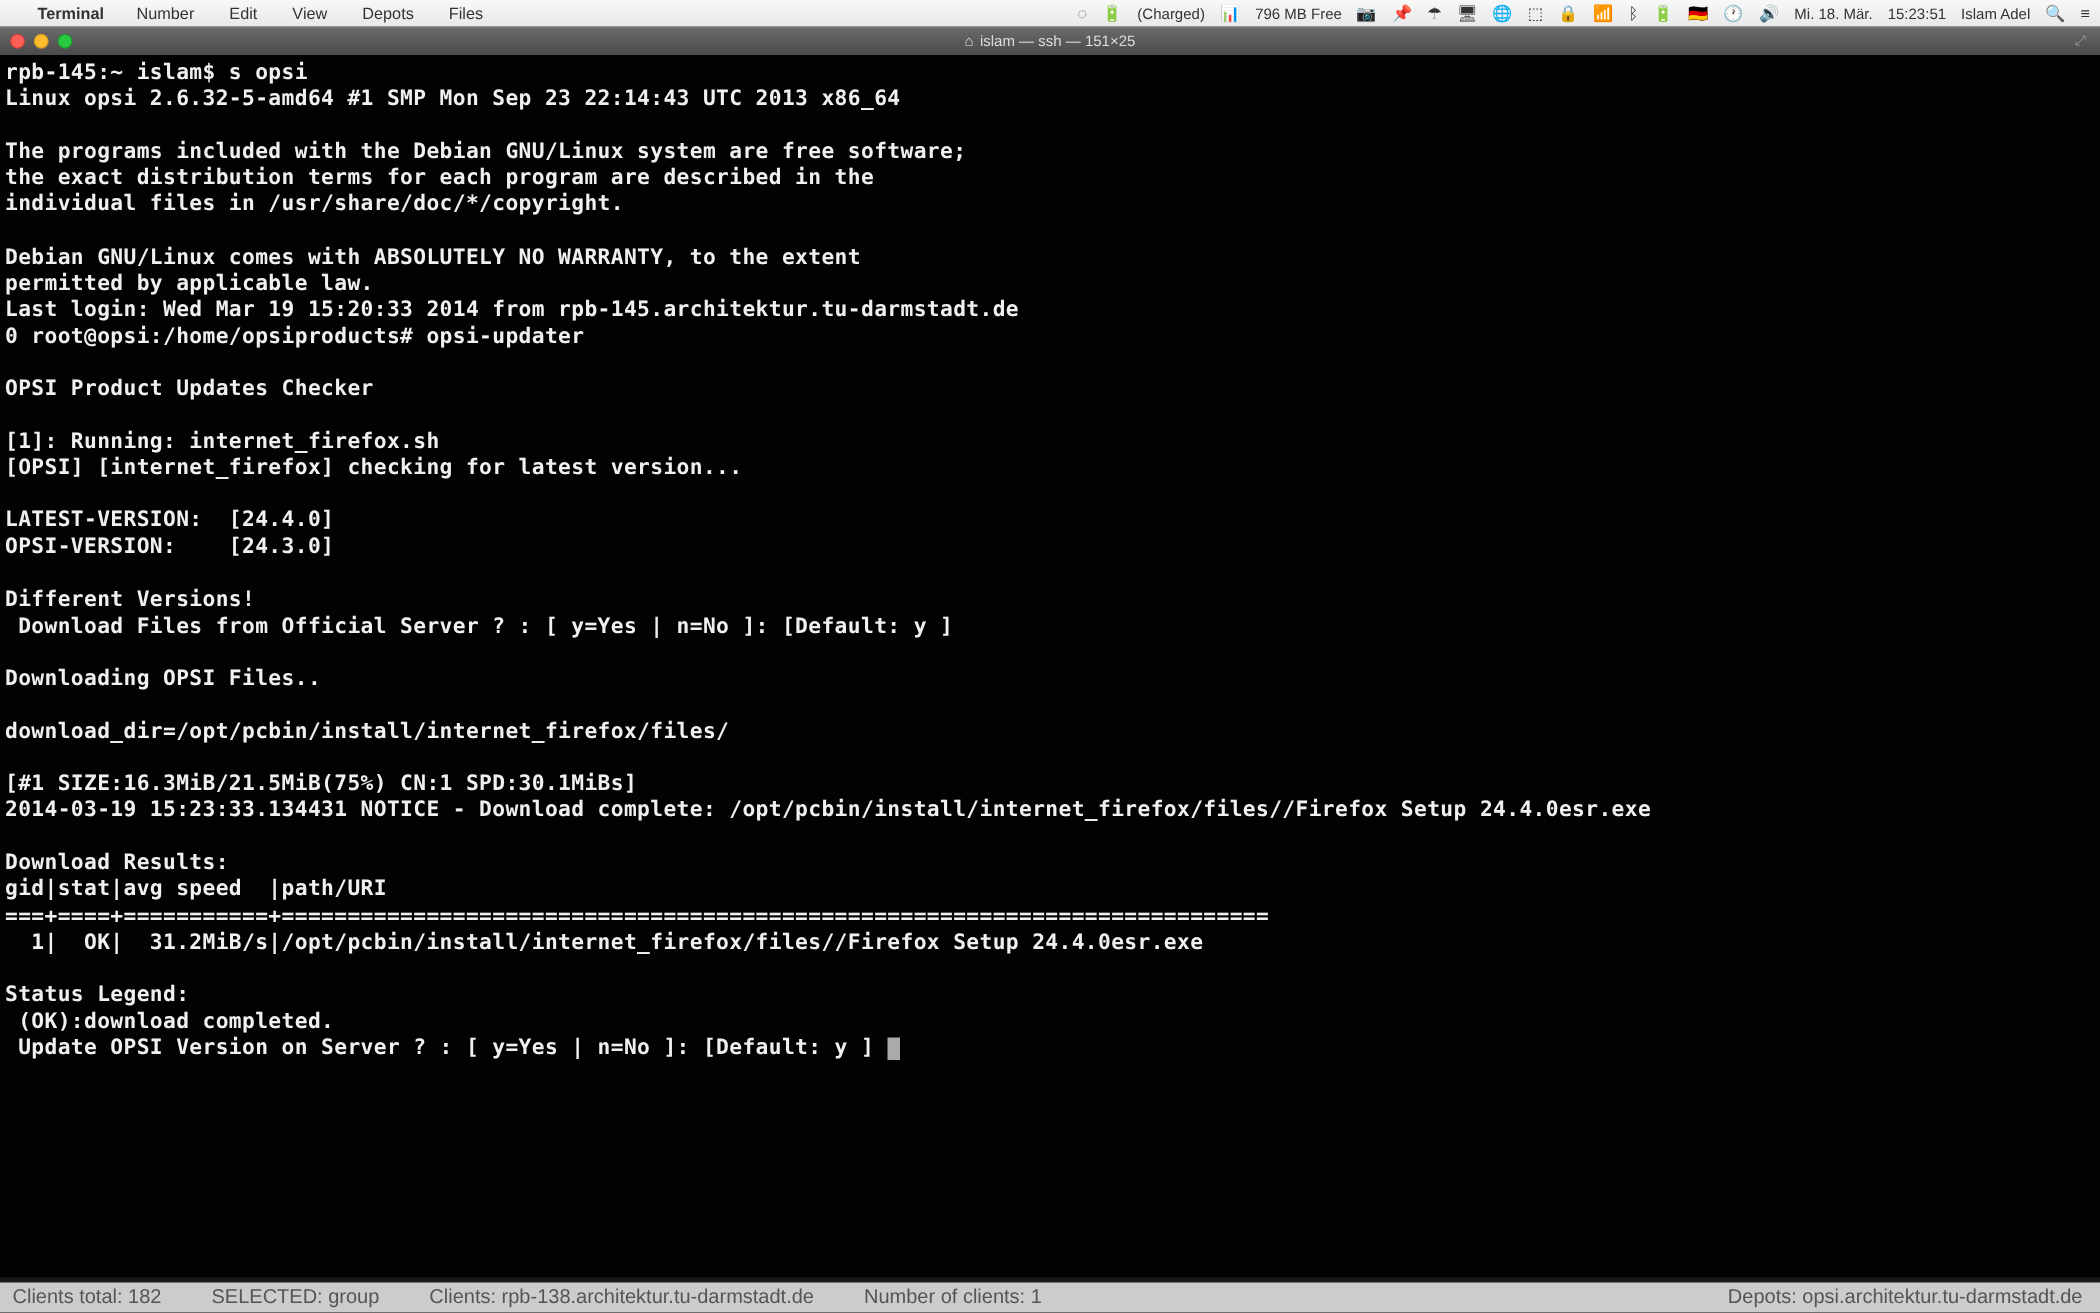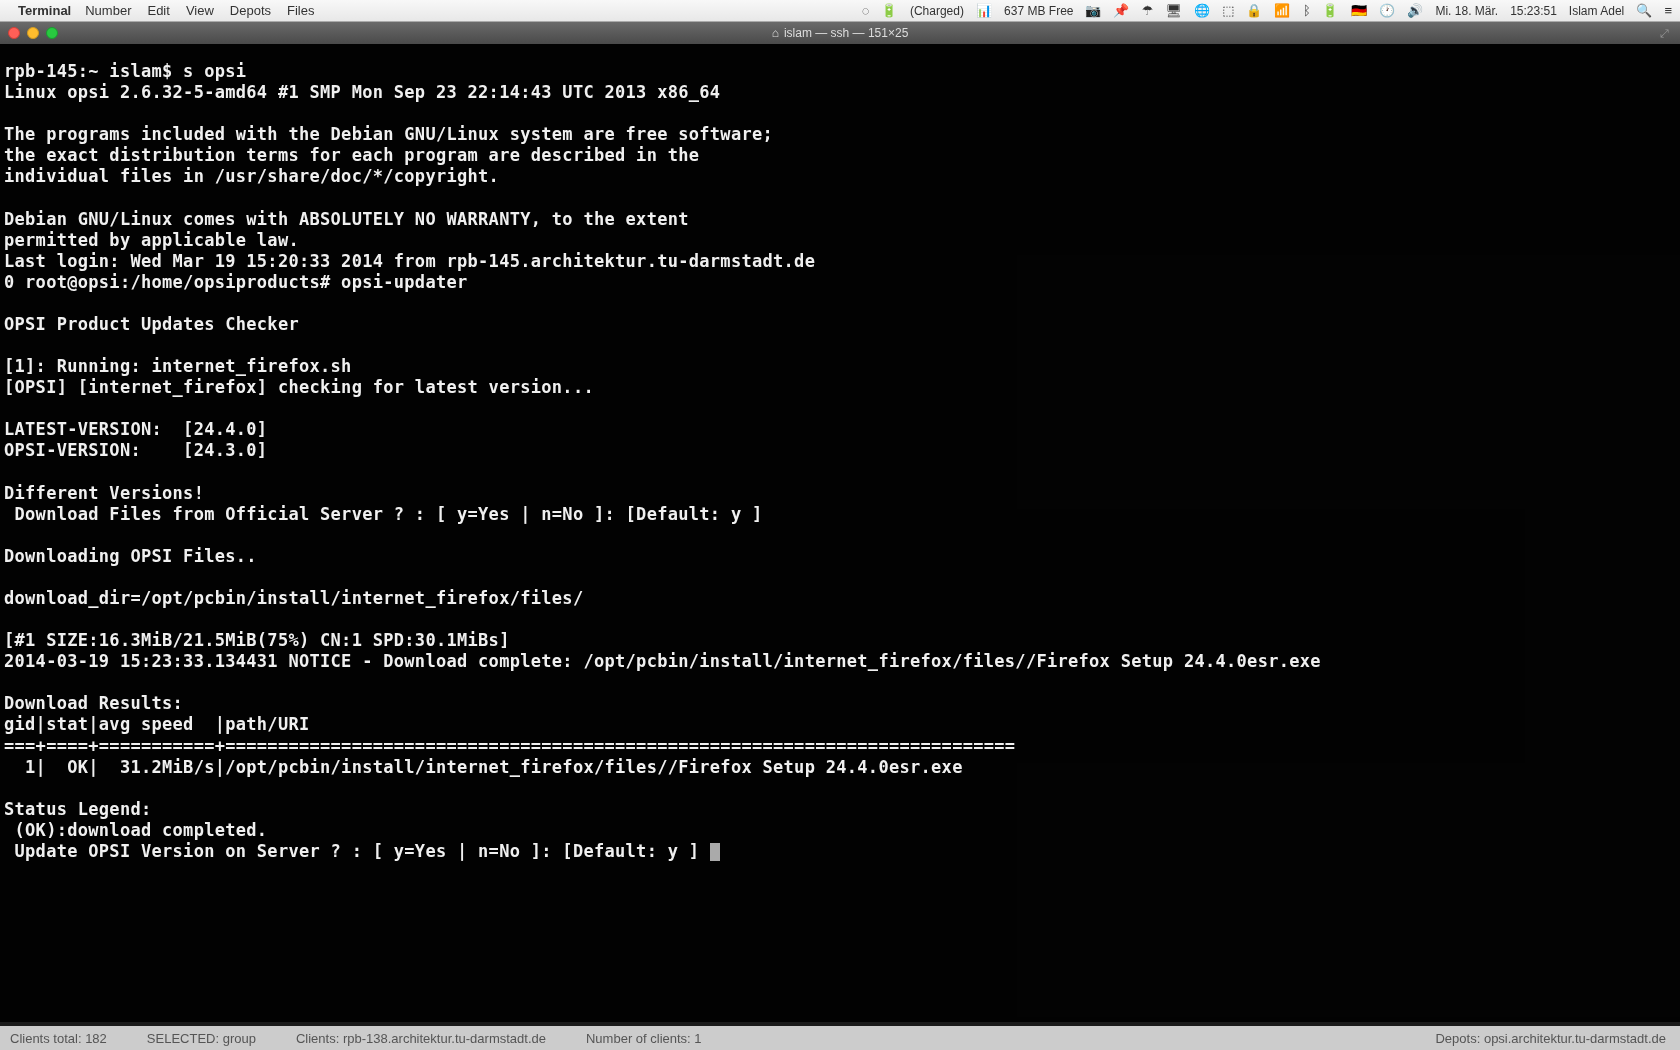--- a/index.html
+++ b/index.html
@@ -24,7 +24,7 @@
       position: relative;
       z-index: 100;
     }
-    .menubar-left { display: flex; align-items: center; gap: 0; }
+    .menubar-left { display: flex; align-items: center; gap: 12px; }
     .menubar-left .apple { font-size: 15px; margin-right: 10px; }
     .menubar-left .app-name { font-weight: bold; margin-right: 14px; }
     .menubar-left .menu-item { margin-right: 16px; cursor: default; }

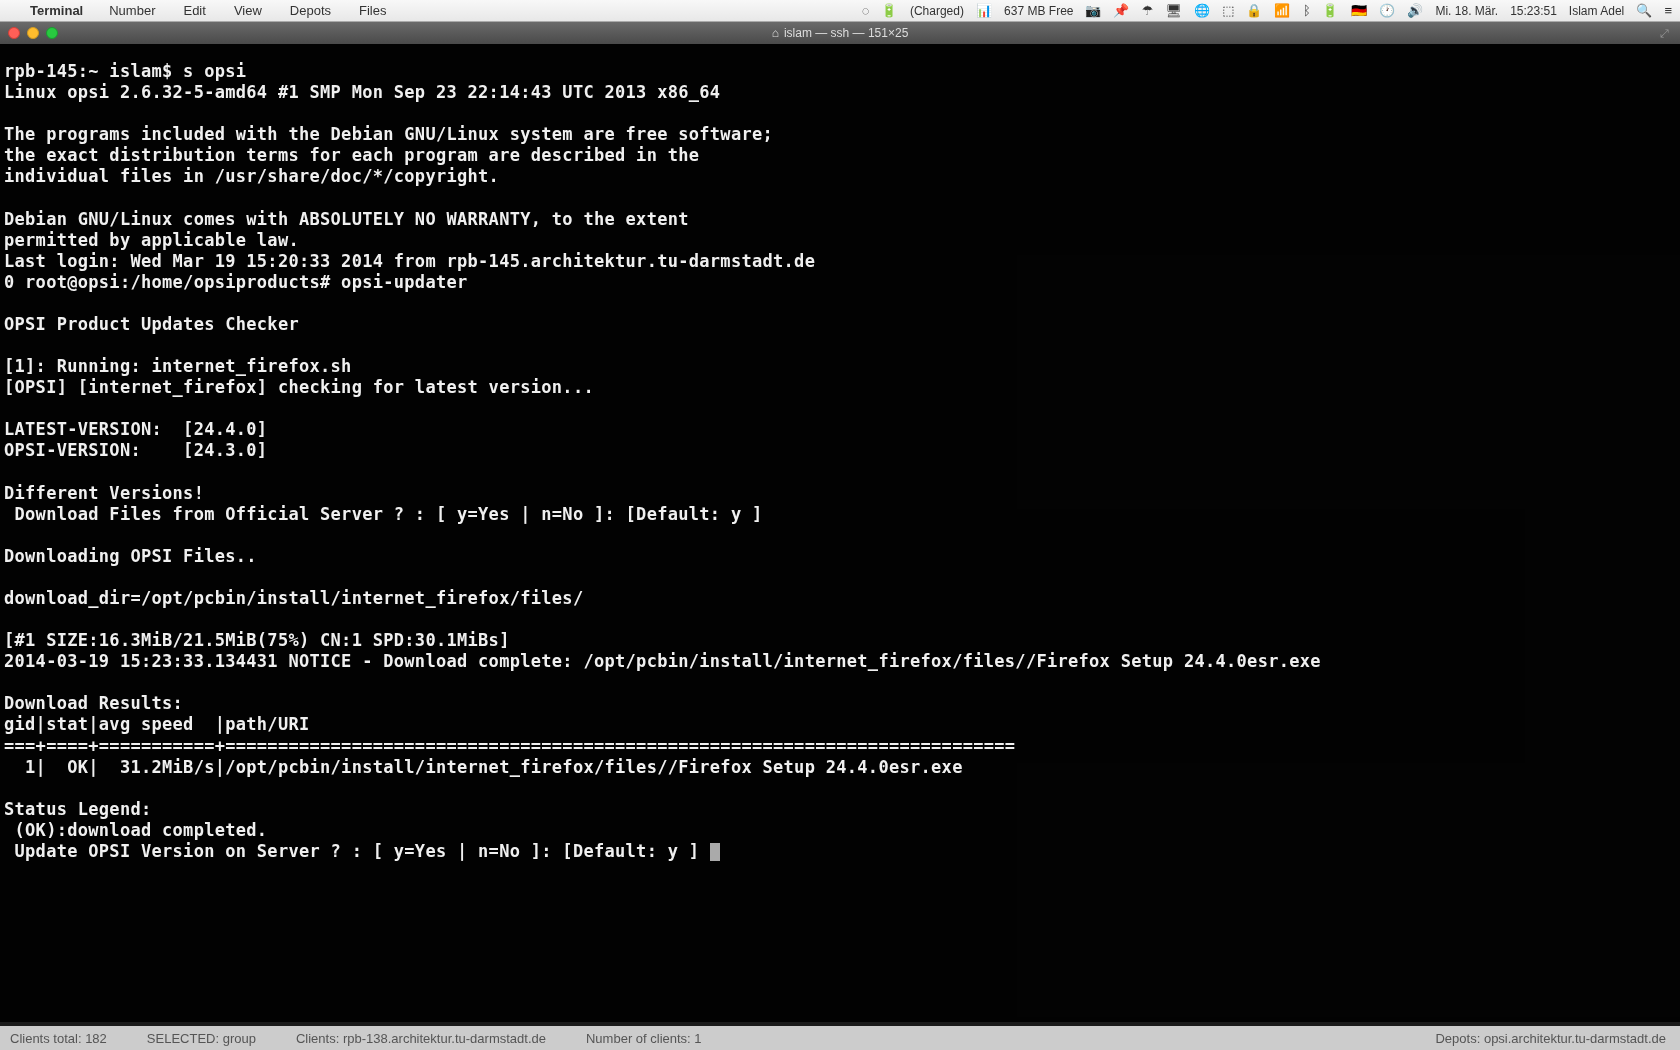--- a/index.html
+++ b/index.html
@@ -129,7 +129,7 @@
     <span class="icon">🔋</span>
     <span class="status-text">(Charged)</span>
     <span class="icon">📊</span>
-    <span class="status-text">637 MB Free</span>
+    <span class="status-text">796 MB Free</span>
     <span class="icon">📷</span>
     <span class="icon">📌</span>
     <span class="icon">☂</span>

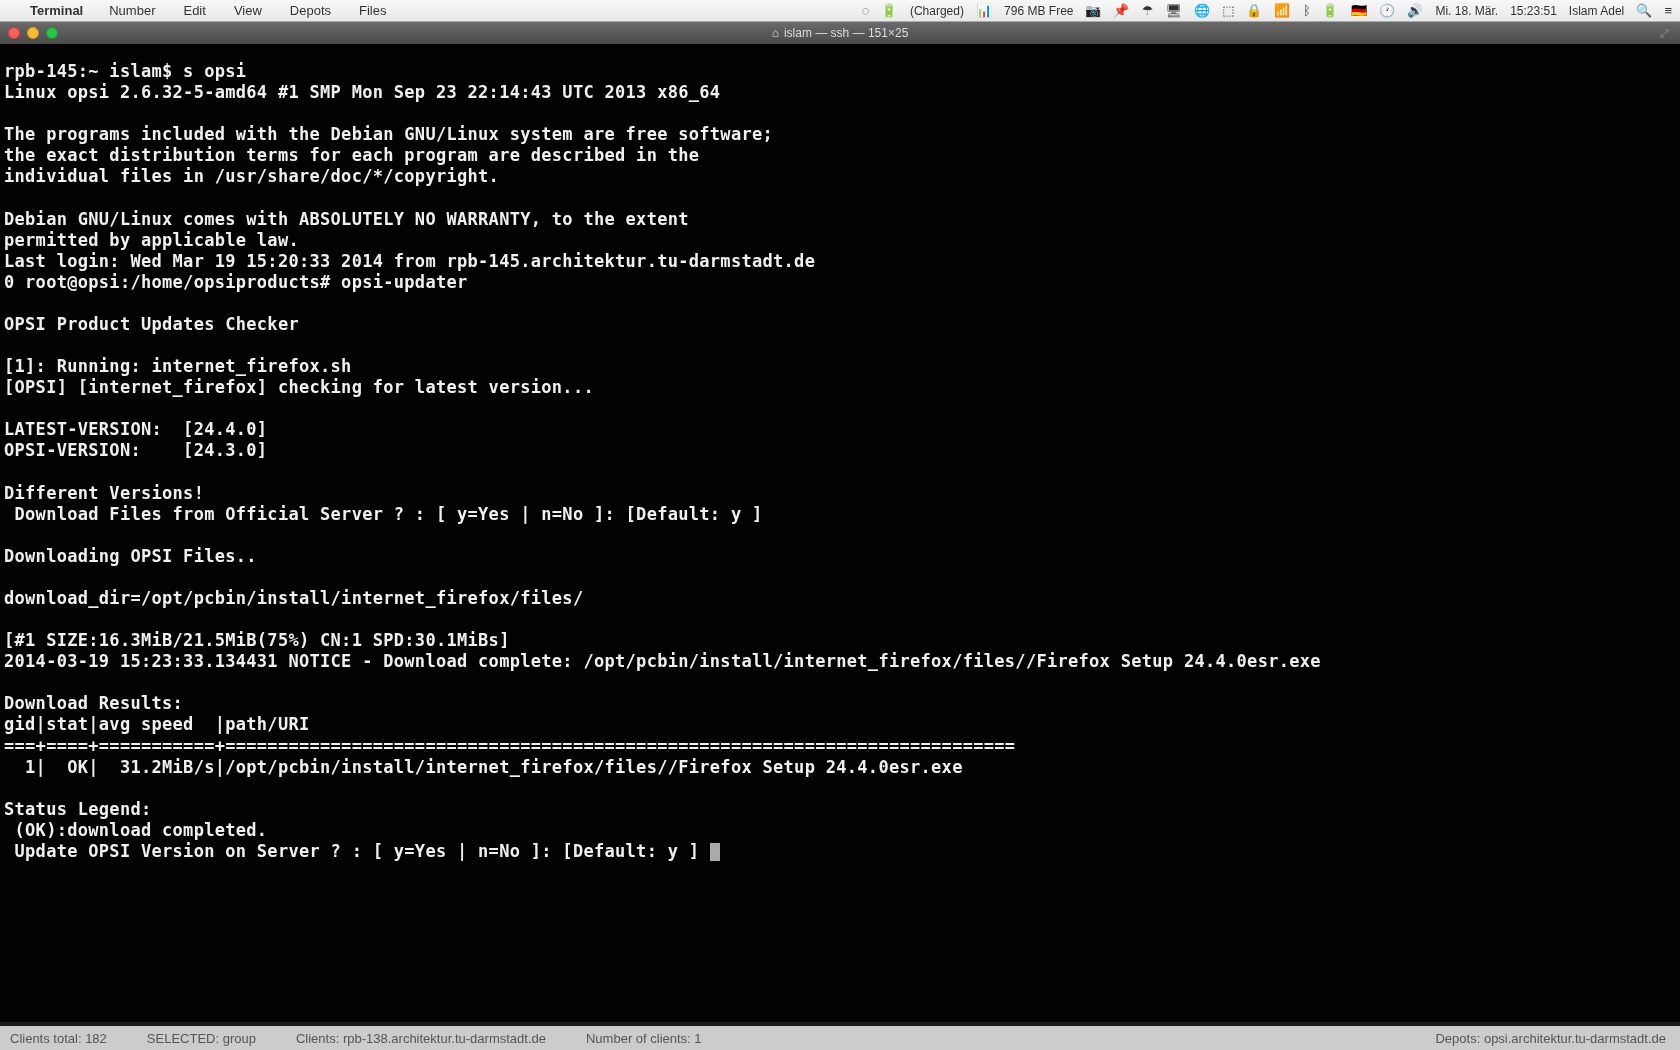--- a/index.html
+++ b/index.html
@@ -78,7 +78,7 @@
       font-family: "Menlo", "Monaco", "Consolas", monospace;
       font-size: 17px;
       line-height: 1.24;
-      padding: 17px 4px;
+      padding: 4px 4px;
       height: 978px;
       white-space: pre;
       letter-spacing: 0.3px;

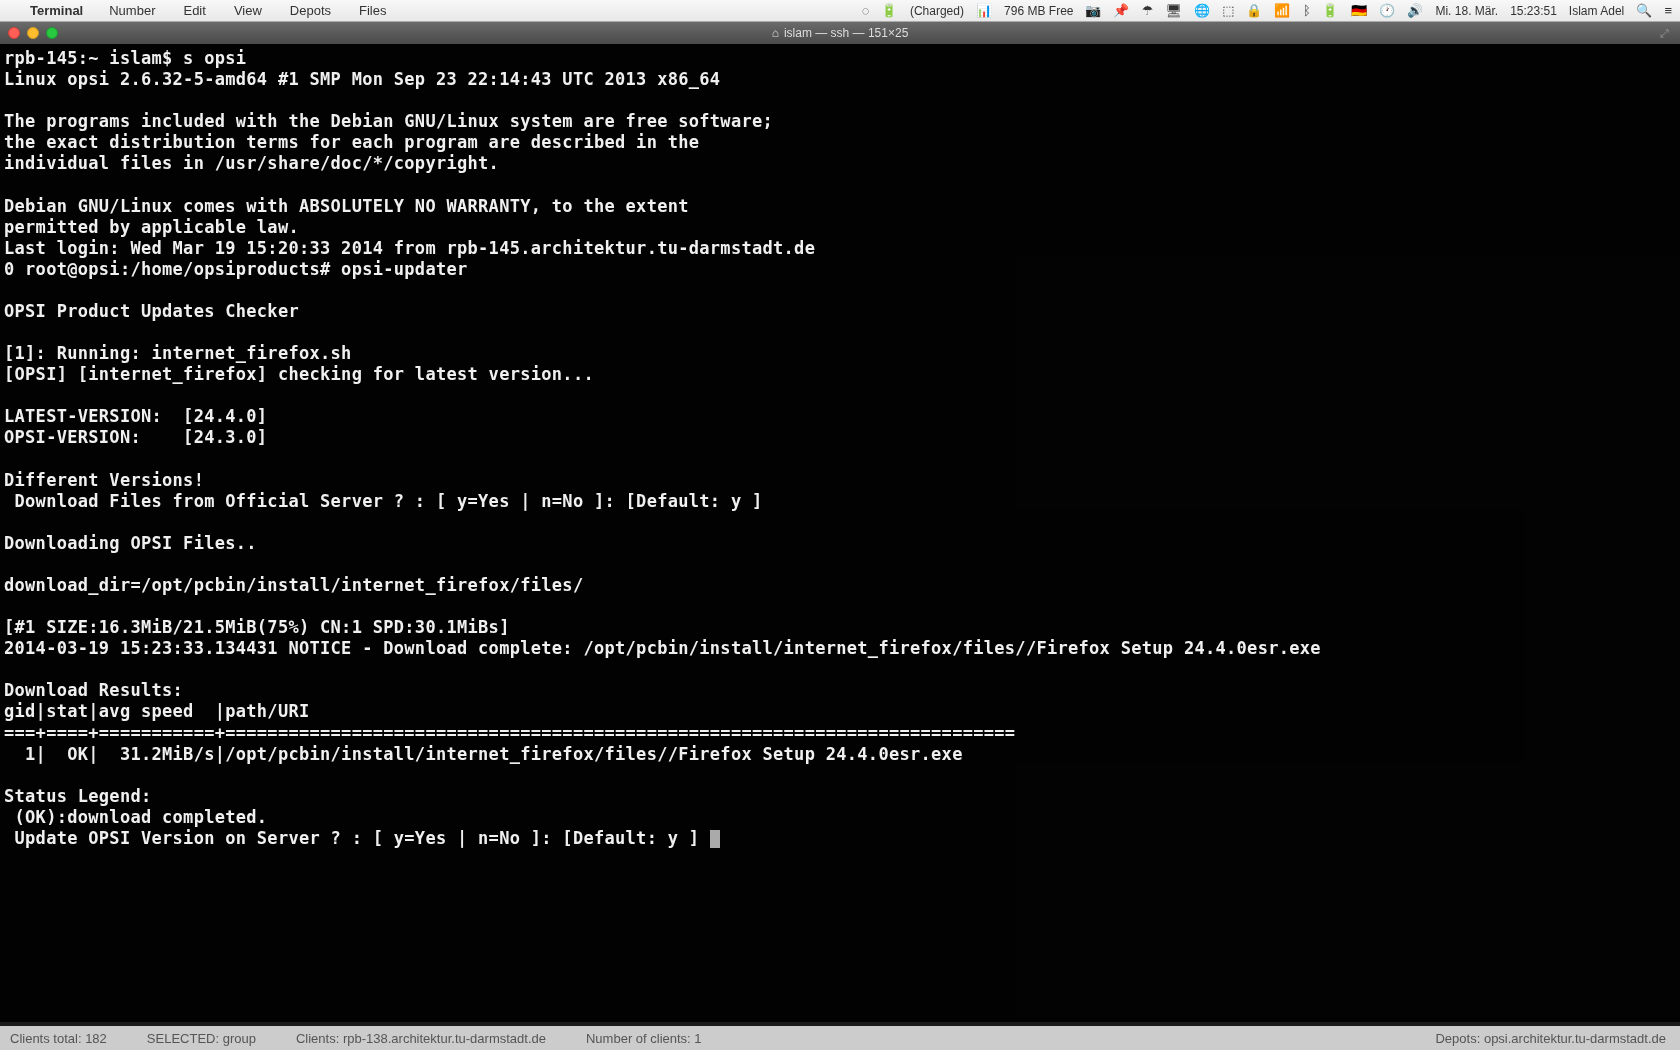--- a/index.html
+++ b/index.html
@@ -102,7 +102,7 @@
       height: 24px;
       background: #ccc;
       color: #555;
-      font-size: 13px;
+      font-size: 16px;
       display: flex;
       align-items: center;
       padding: 0 10px;

